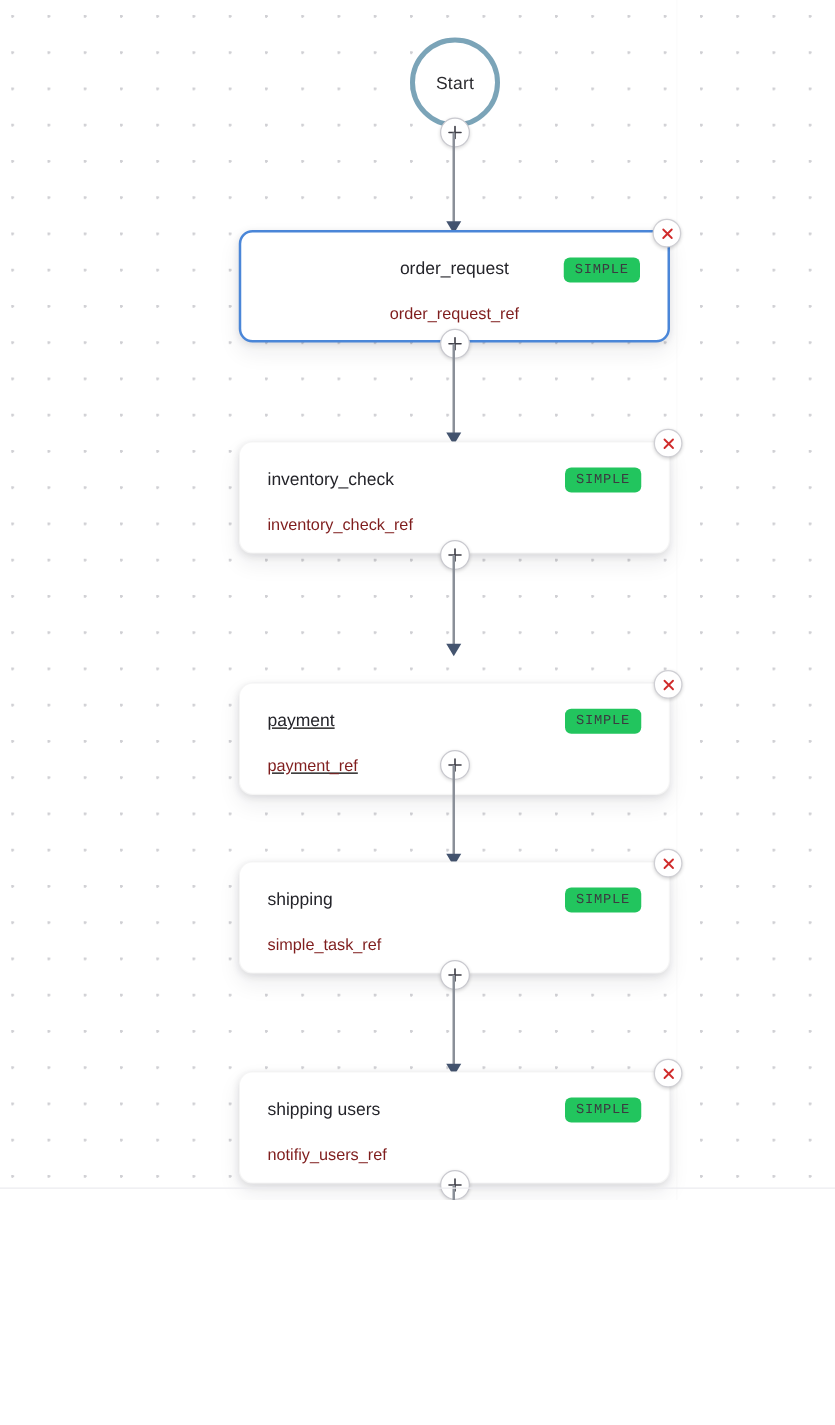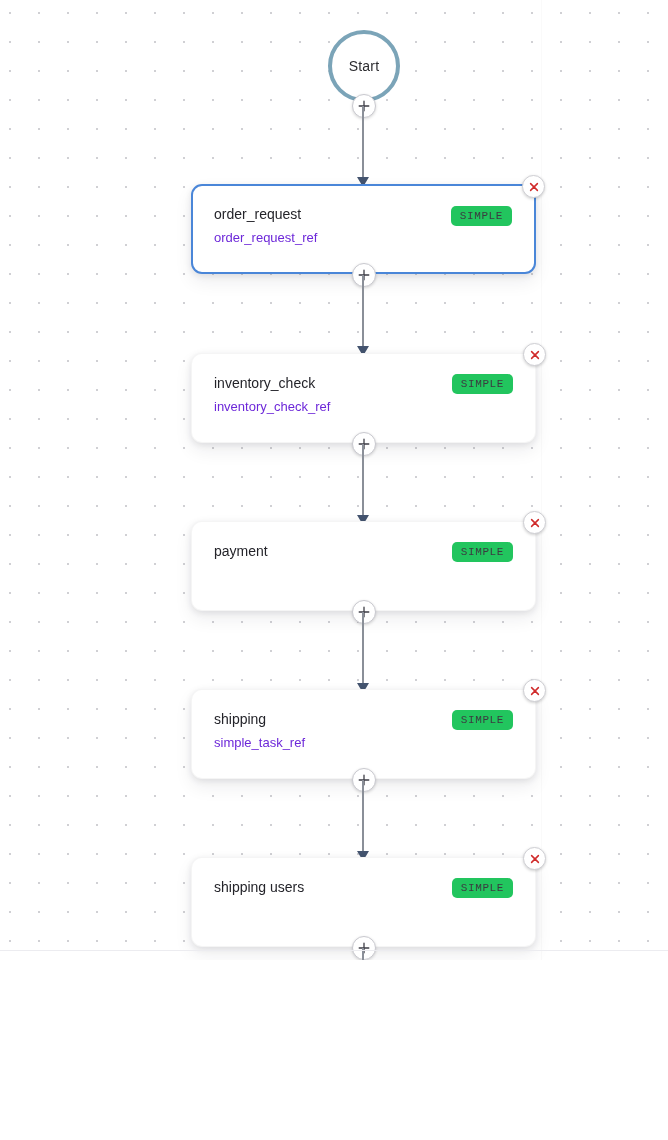--- a/index.html
+++ b/index.html
@@ -195,7 +195,7 @@
     <div class="arrowhead"></div>
   </div>
 
-  <div class="node selected" style="top:184px;">
+  <div class="node selected" style="top:184px;text-align:center;">
     <div class="node-title">order_request</div>
     <div class="node-ref">order_request_ref</div>
     <div class="node-badge">SIMPLE</div>

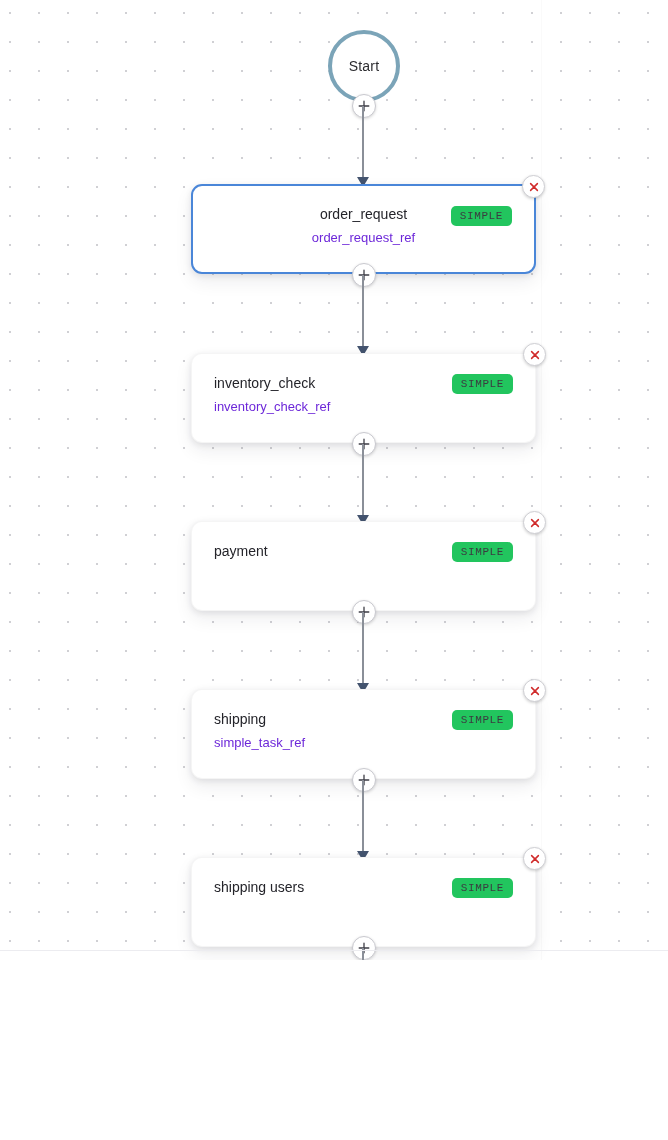--- a/index.html
+++ b/index.html
@@ -118,9 +118,9 @@
   }
   .node-ref {
     font-size: 13px;
-    color: #6d28d9;
+    color: #7f1d1d;
     line-height: 18px;
-    margin-top: 6px;
+    margin-top: 19px;
     white-space: nowrap;
   }
 

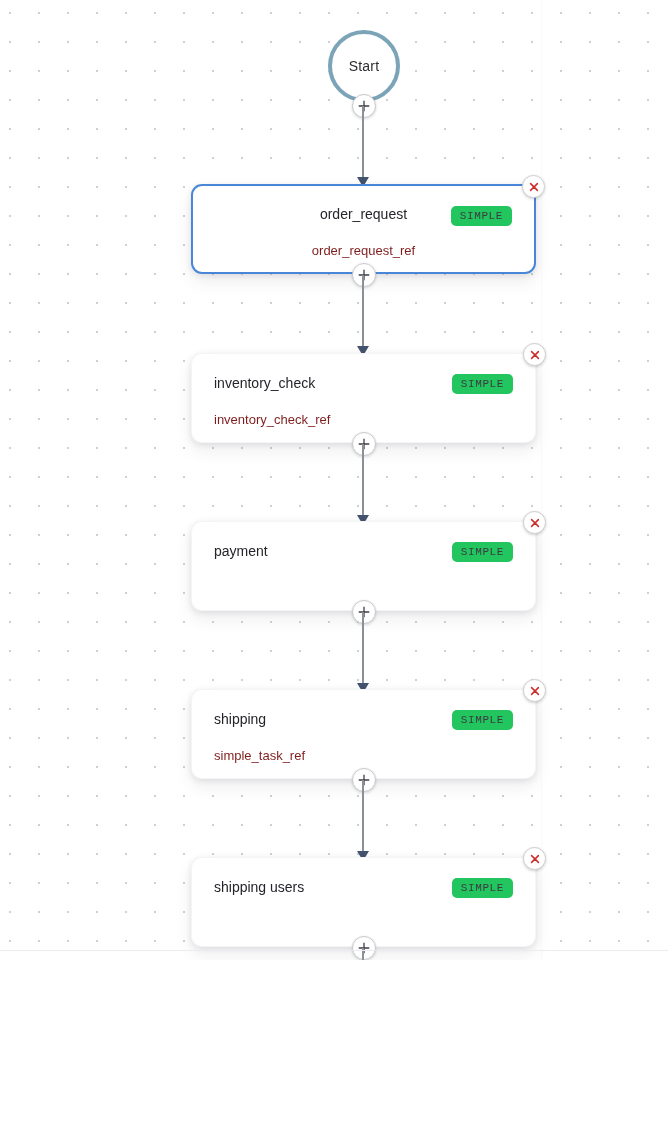--- a/index.html
+++ b/index.html
@@ -243,7 +243,7 @@
     <div class="arrowhead"></div>
   </div>
 
-  <div class="node" style="top:521px;">
+  <div class="node" style="top:546px;text-decoration:underline;">
     <div class="node-title">payment</div>
     <div class="node-badge">SIMPLE</div>
     <div class="node-delete">

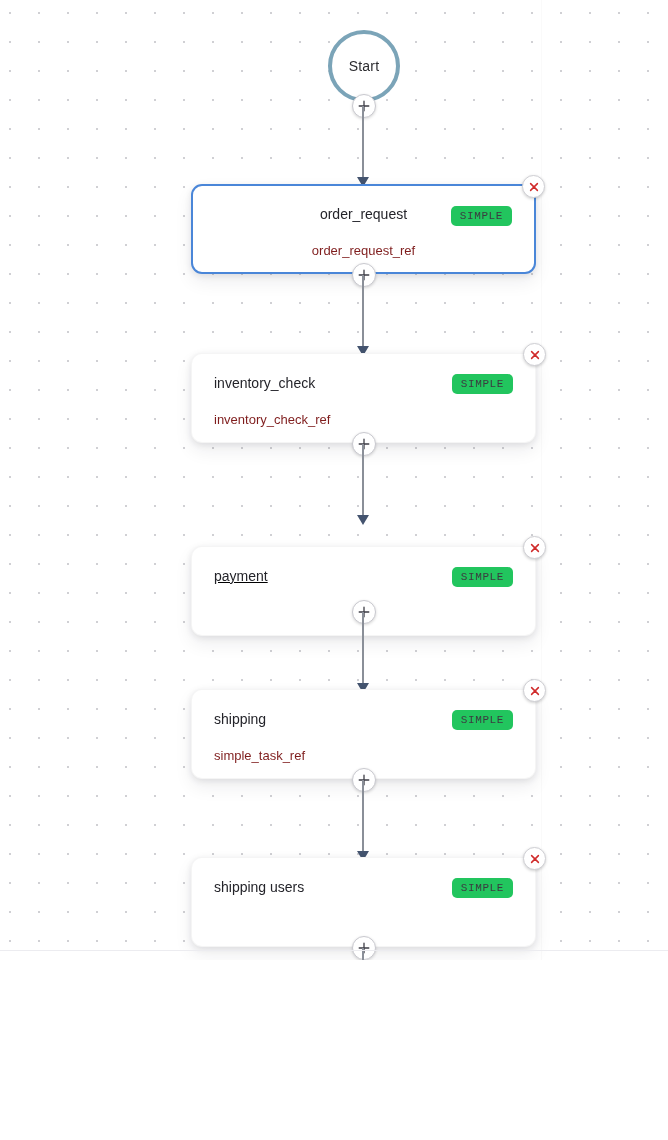--- a/index.html
+++ b/index.html
@@ -245,6 +245,7 @@
 
   <div class="node" style="top:546px;text-decoration:underline;">
     <div class="node-title">payment</div>
+    <div class="node-ref">payment_ref</div>
     <div class="node-badge">SIMPLE</div>
     <div class="node-delete">
       <span>

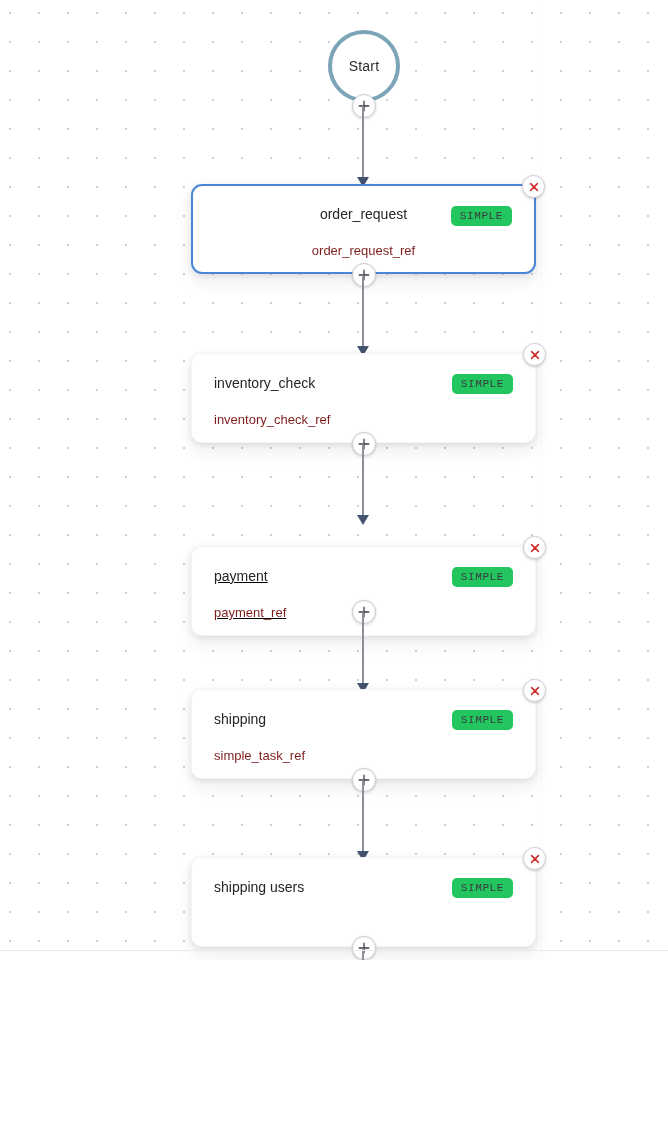--- a/index.html
+++ b/index.html
@@ -293,6 +293,7 @@
 
   <div class="node" style="top:857px;">
     <div class="node-title">shipping users</div>
+    <div class="node-ref">notifiy_users_ref</div>
     <div class="node-badge">SIMPLE</div>
     <div class="node-delete">
       <span>

